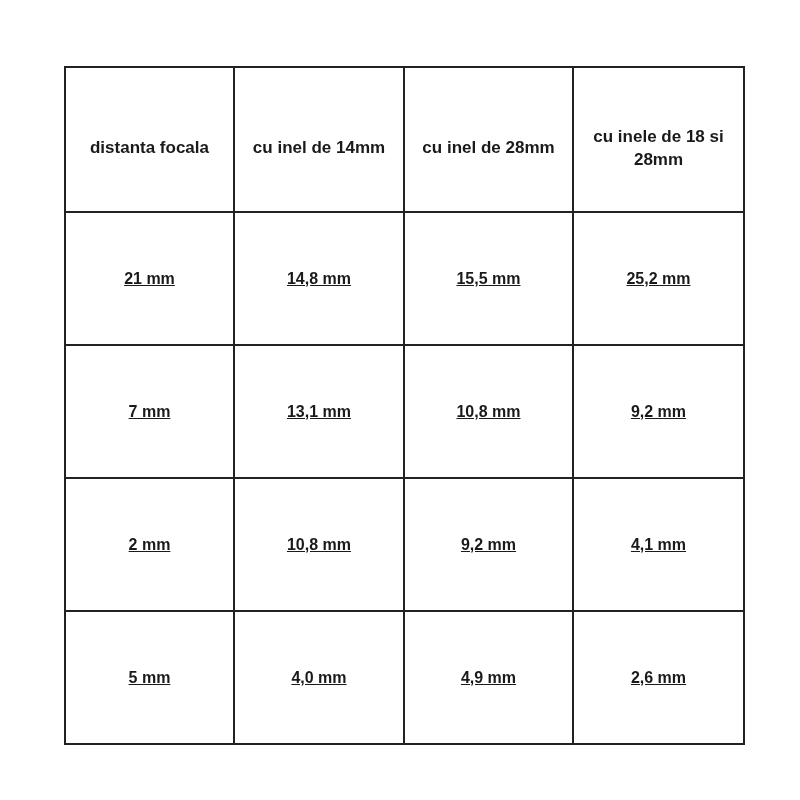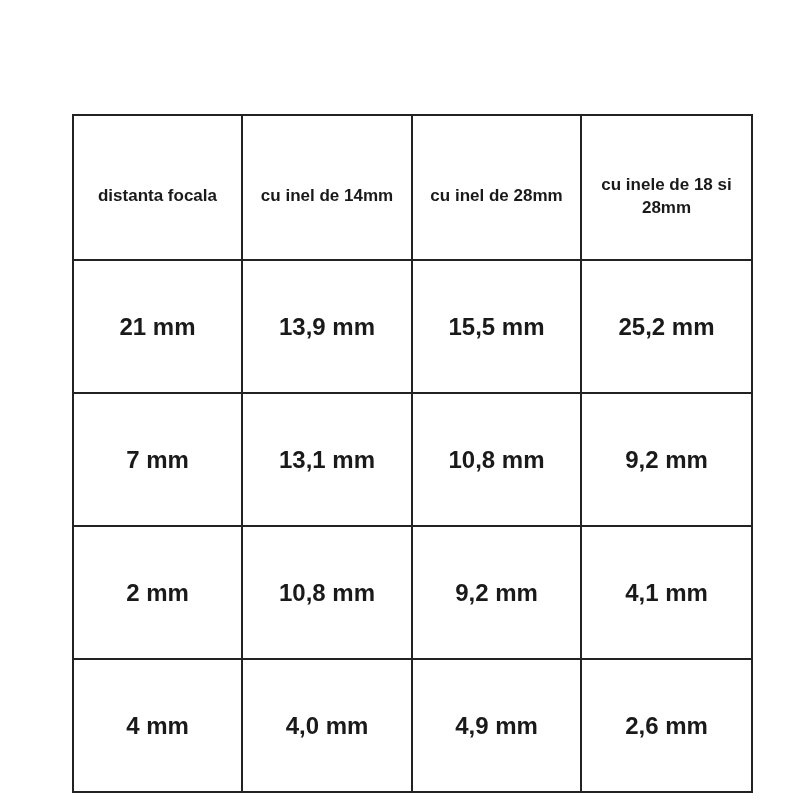--- a/index.html
+++ b/index.html
@@ -19,14 +19,13 @@
   }
   table.focal-table {
     position: absolute;
-    left: 72px;
+    left: 64px;
     top: 66px;
     width: 679px;
     height: 679px;
     border-collapse: collapse;
     table-layout: fixed;
     background: #ffffff;
-    margin-top: 48px;
   }
   table.focal-table th,
   table.focal-table td {

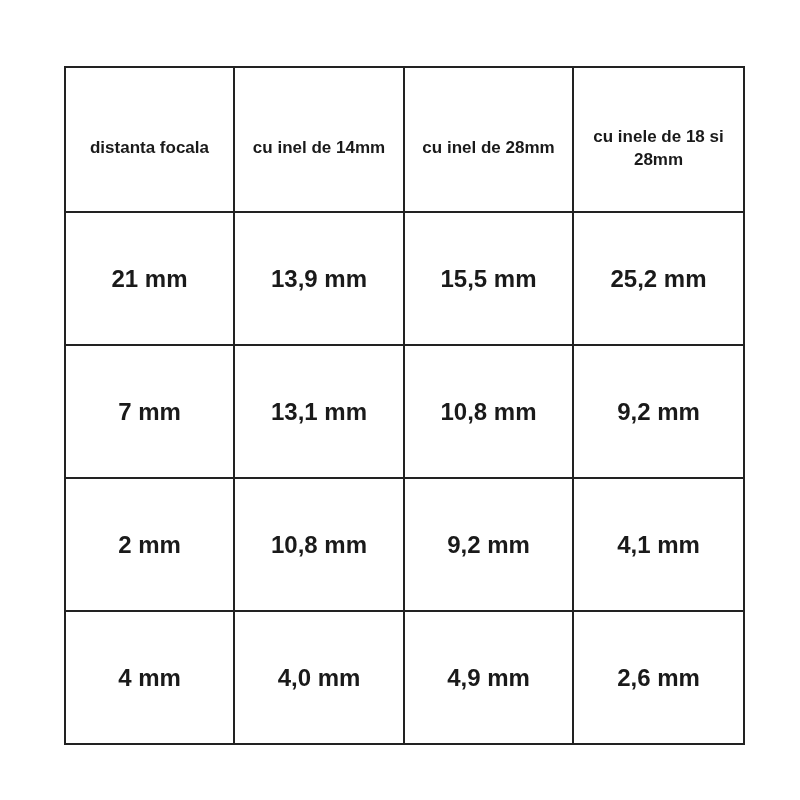--- a/index.html
+++ b/index.html
@@ -46,8 +46,9 @@
   }
   table.focal-table td {
     height: 95px;
-    font-size: 24px;
+    font-size: 16px;
     font-weight: bold;
+    text-decoration: underline;
   }
   col.c1 { width: 169px; }
   col.c2 { width: 170px; }

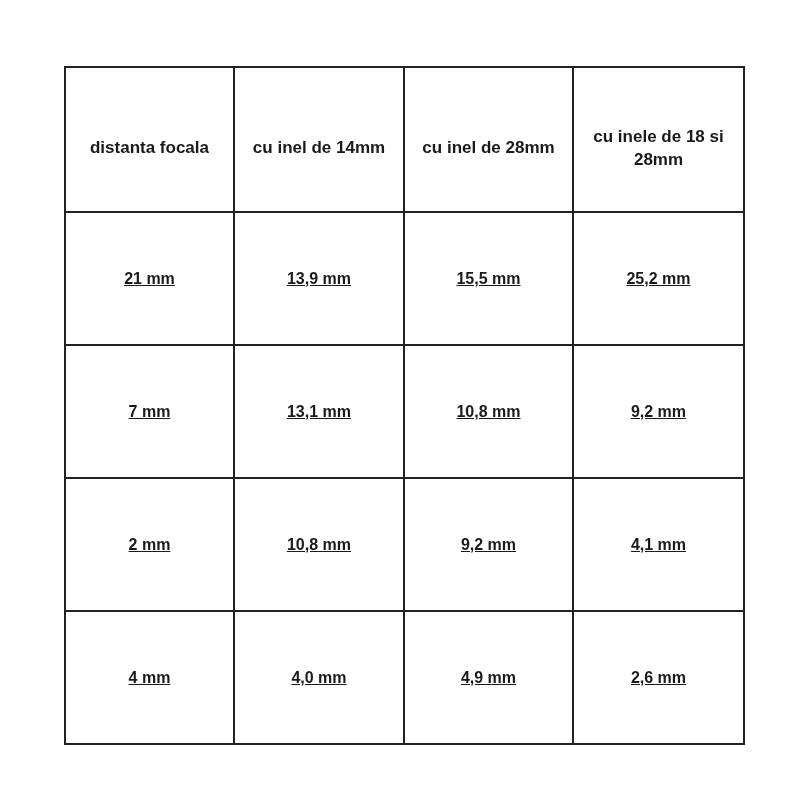--- a/index.html
+++ b/index.html
@@ -77,7 +77,7 @@
     <tbody>
       <tr>
         <td>21 mm</td>
-        <td>13,9 mm</td>
+        <td>14,8 mm</td>
         <td>15,5 mm</td>
         <td>25,2 mm</td>
       </tr>

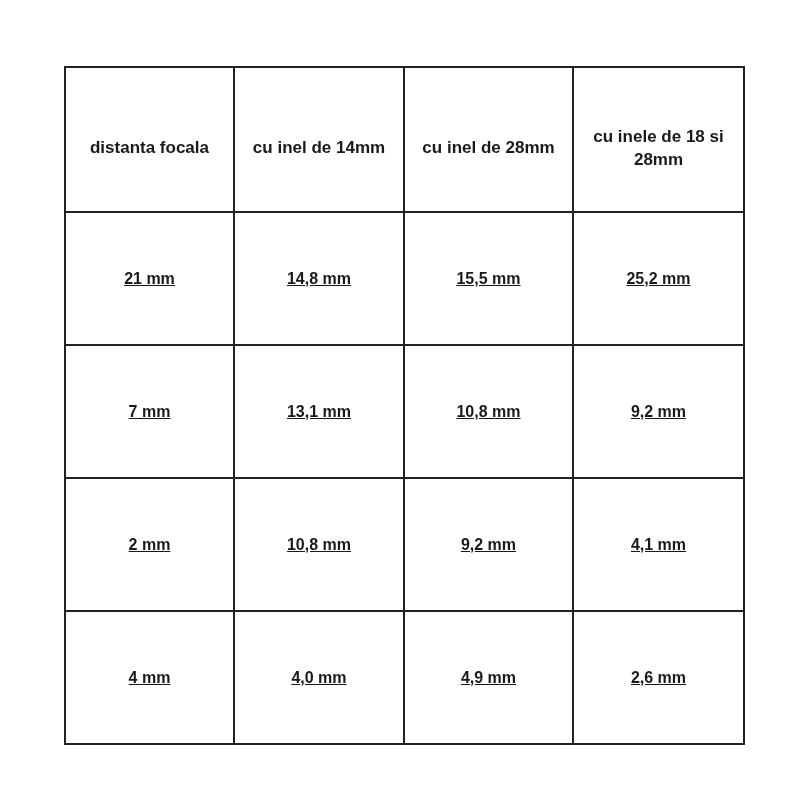--- a/index.html
+++ b/index.html
@@ -94,7 +94,7 @@
         <td>4,1 mm</td>
       </tr>
       <tr>
-        <td>4 mm</td>
+        <td>5 mm</td>
         <td>4,0 mm</td>
         <td>4,9 mm</td>
         <td>2,6 mm</td>

